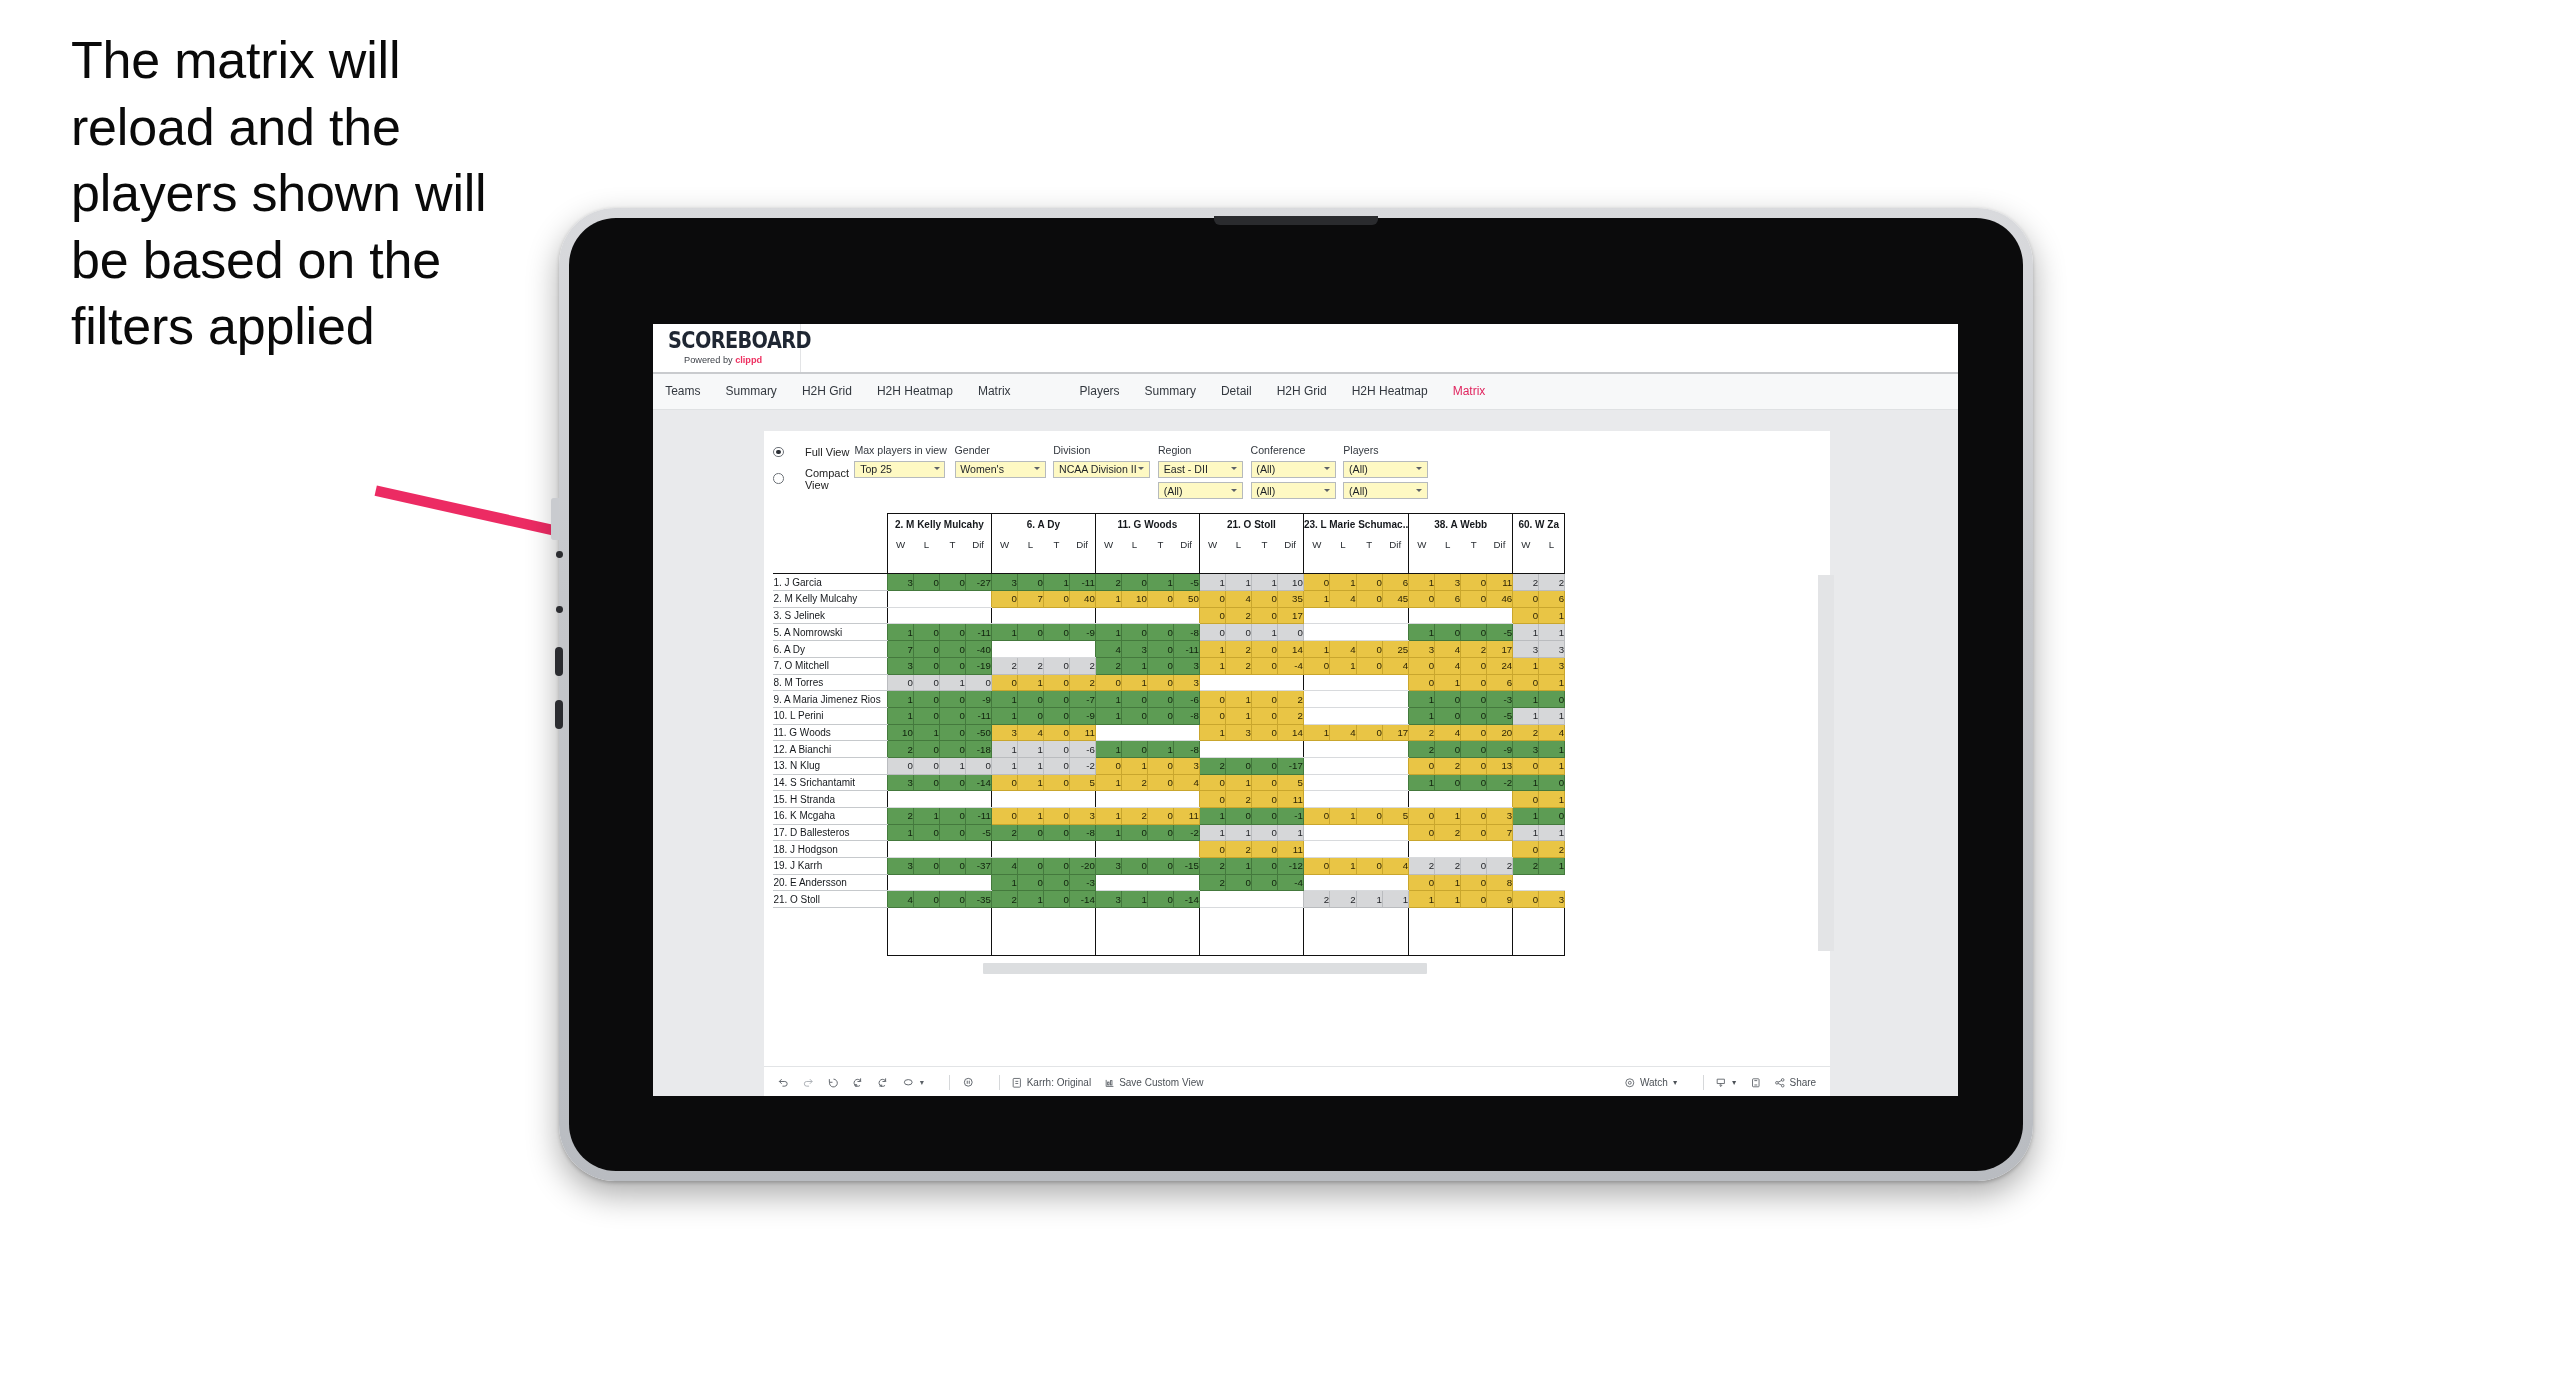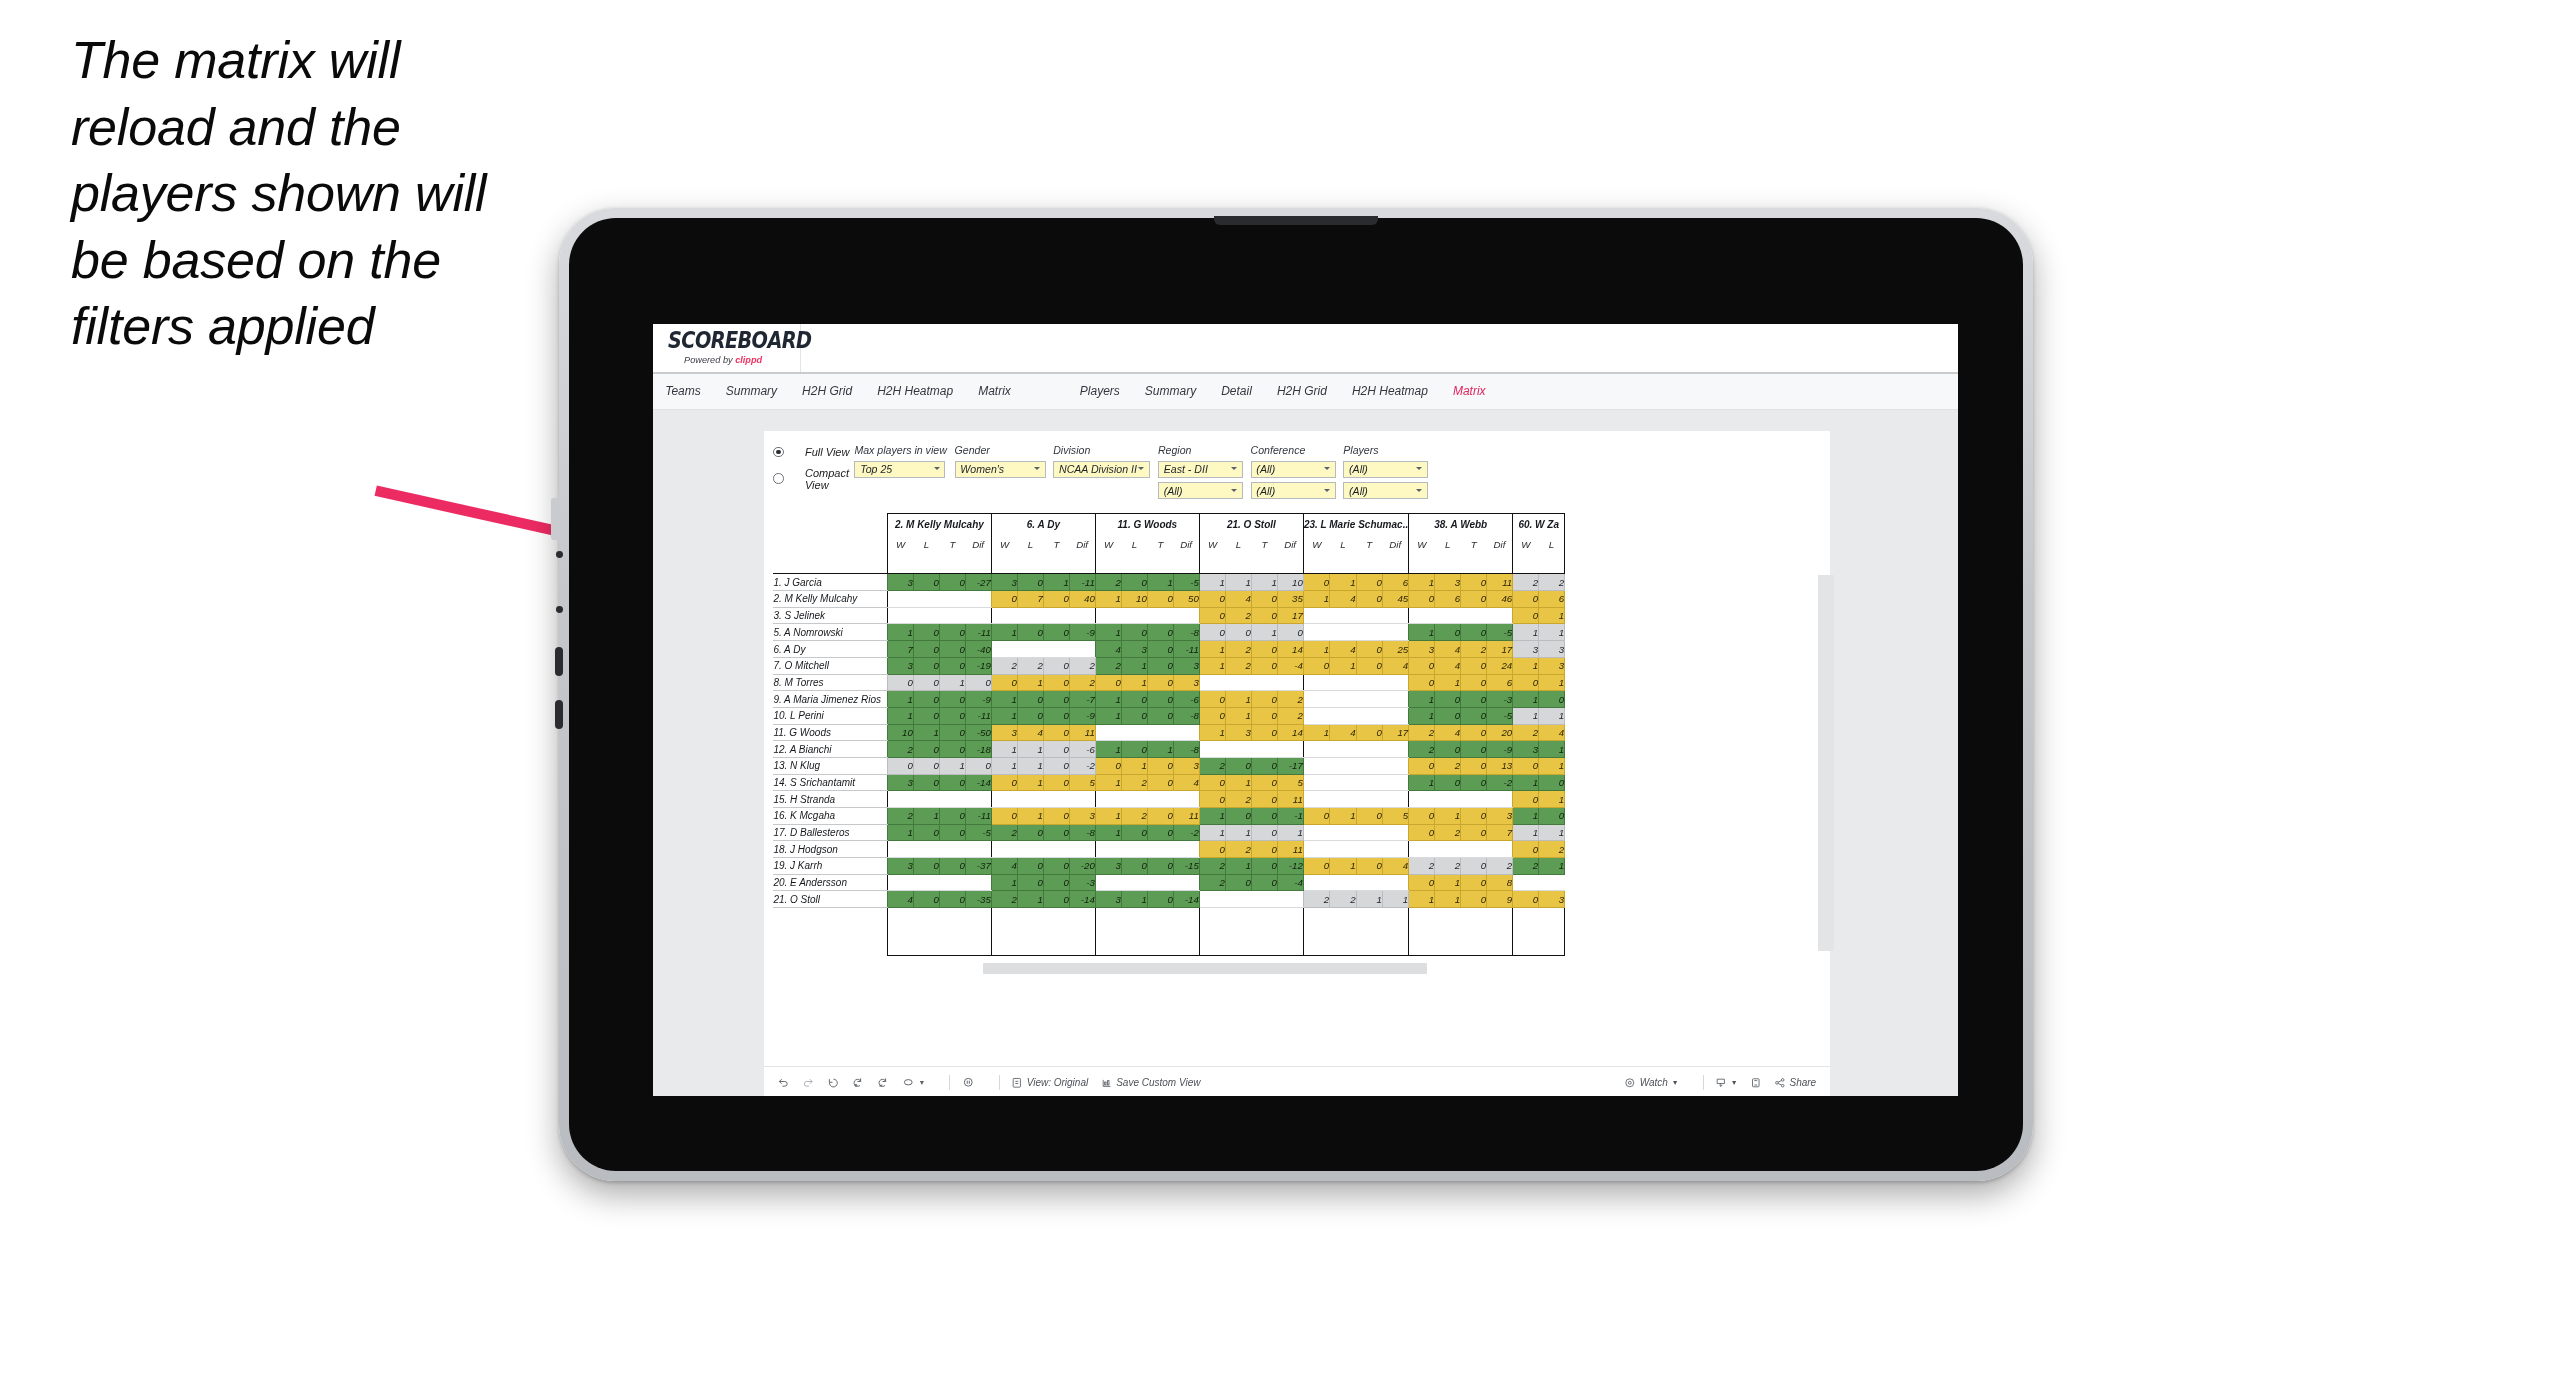--- a/index.html
+++ b/index.html
@@ -8,7 +8,7 @@
     font-family:"Liberation Sans", sans-serif;
     -webkit-font-smoothing:antialiased;
   }
-  #stage{position:relative;width:2576px;height:1386px;font-style:italic;}
+  #stage{position:relative;width:2576px;height:1386px;}
 
   
   #annotation{

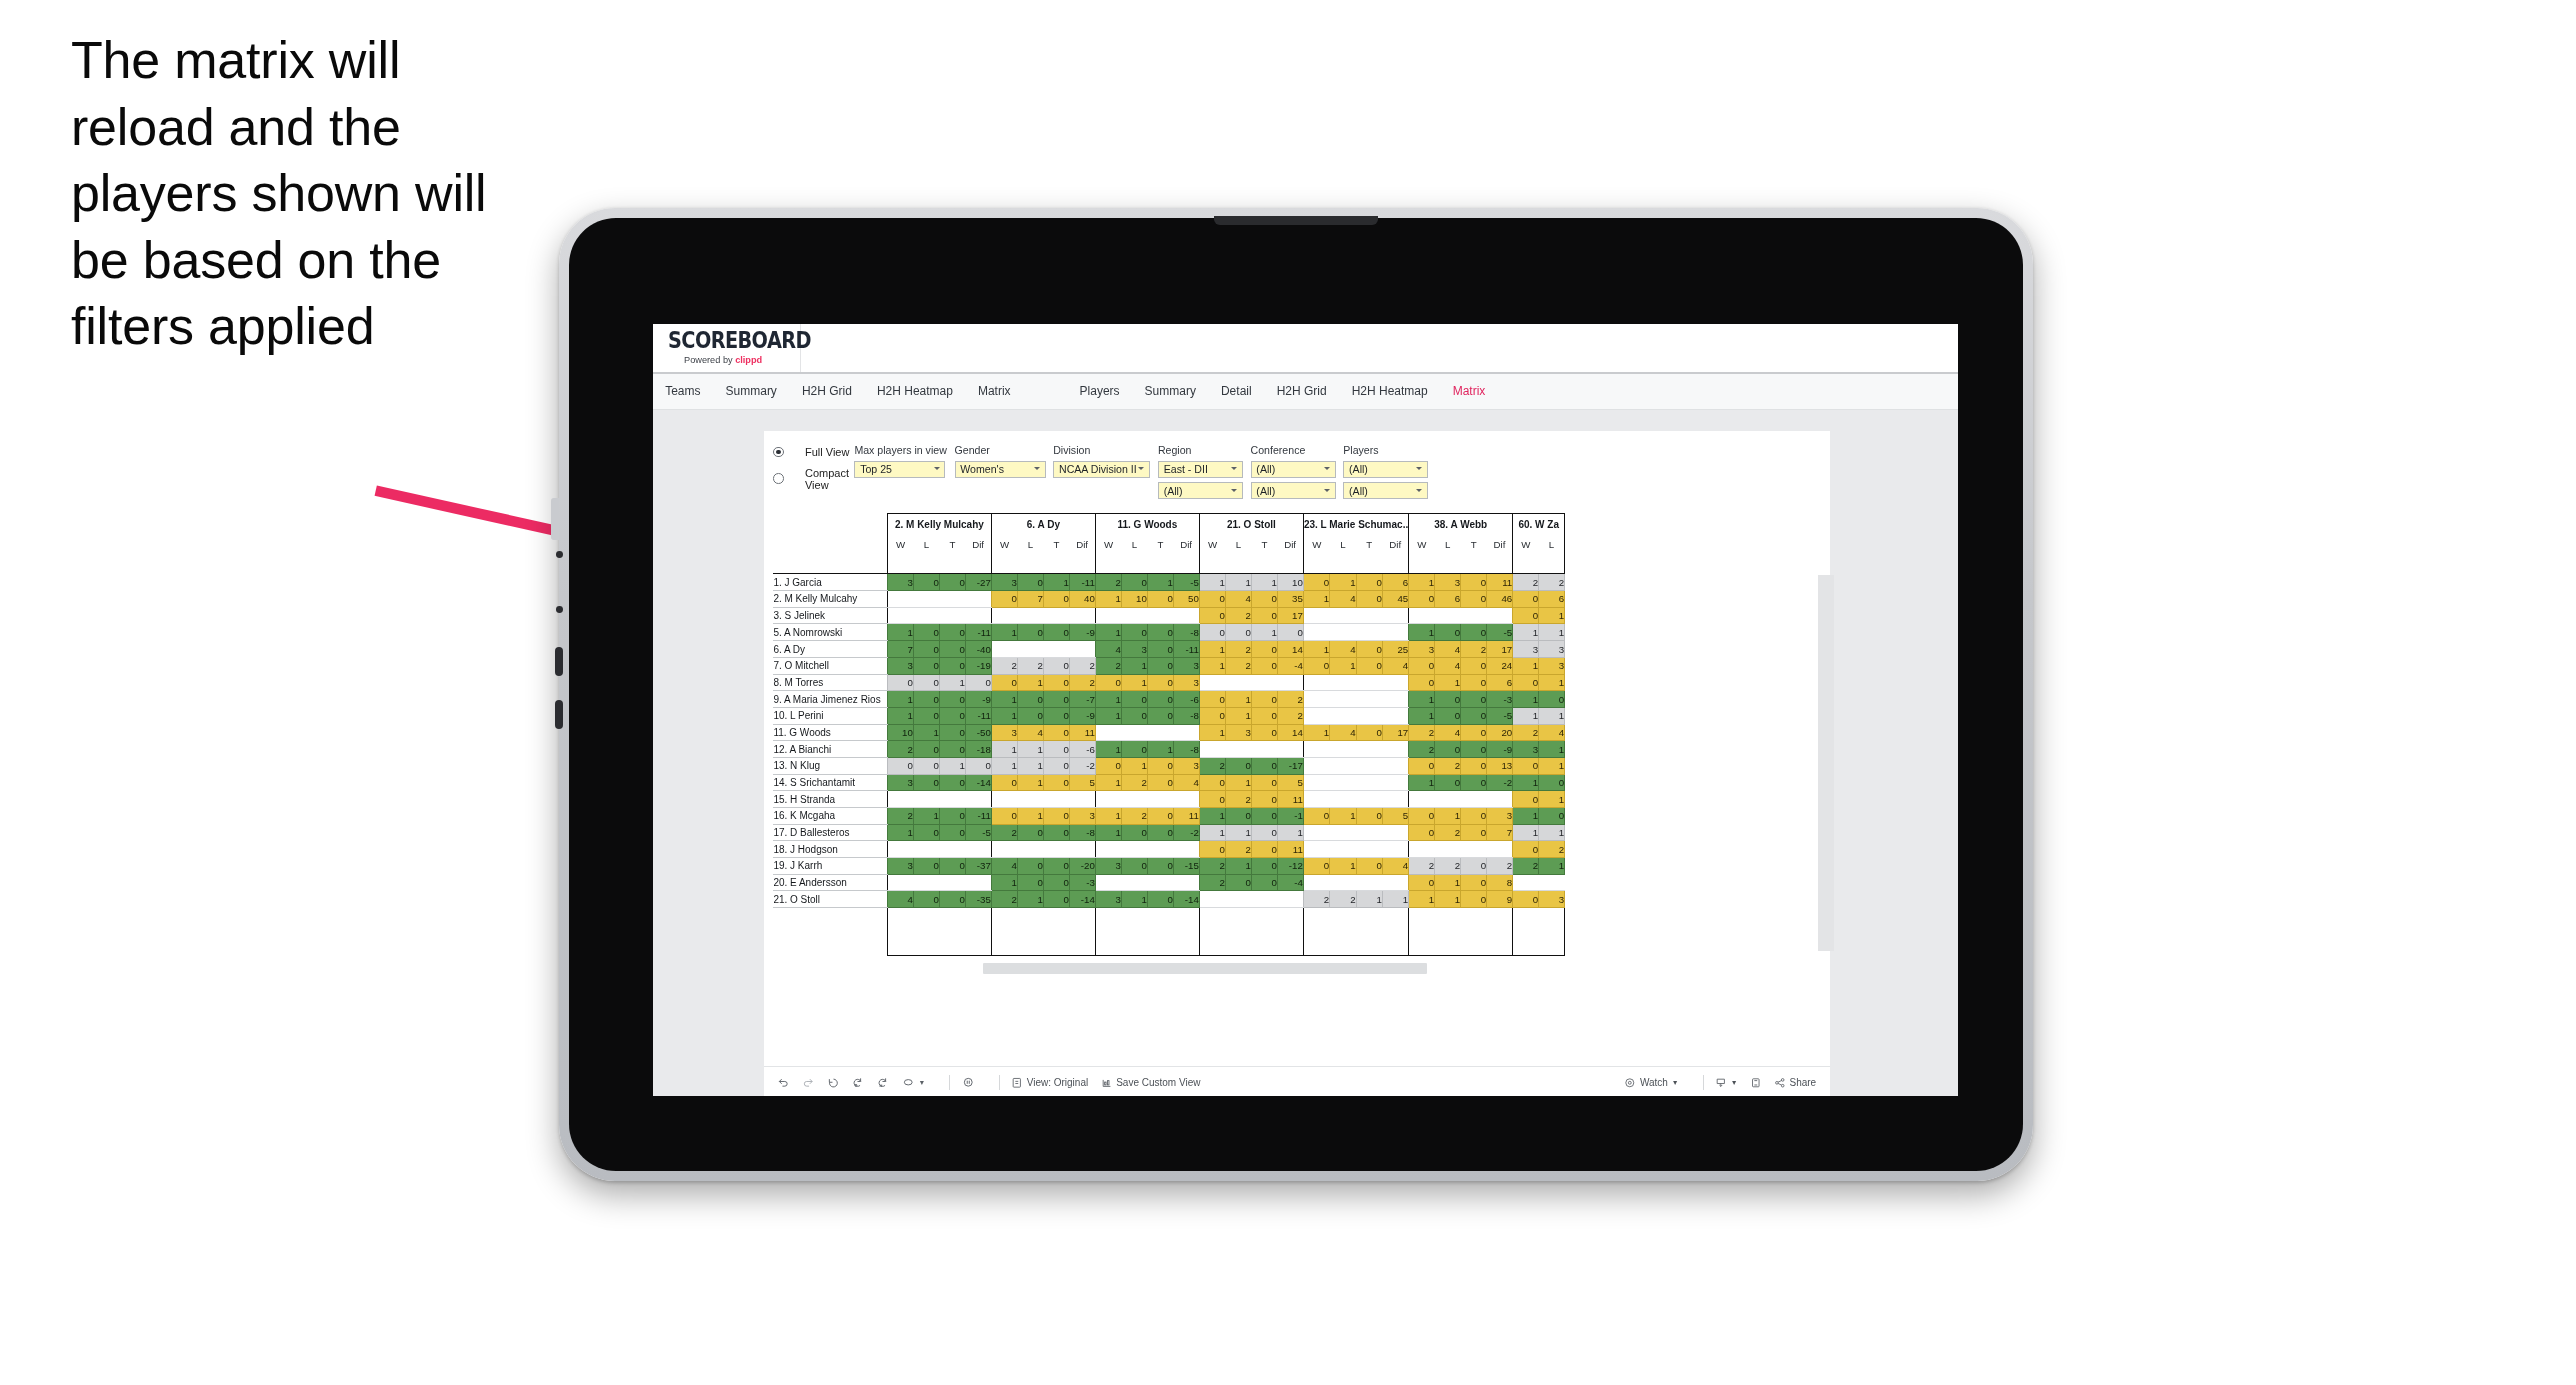--- a/index.html
+++ b/index.html
@@ -991,7 +991,7 @@
                   <rect x="3" y="2" width="10" height="12" rx="1"></rect>
                   <path d="M6 6h4M6 9h4"></path>
                 </svg>
-              <span>View: Original</span>
+              <span>Karrh: Original</span>
             </div>
             <div class="tb">
               <svg width="11.6" height="11.6" viewBox="0 0 16 16" fill="none" stroke="#5b6066" stroke-width="1.2">

